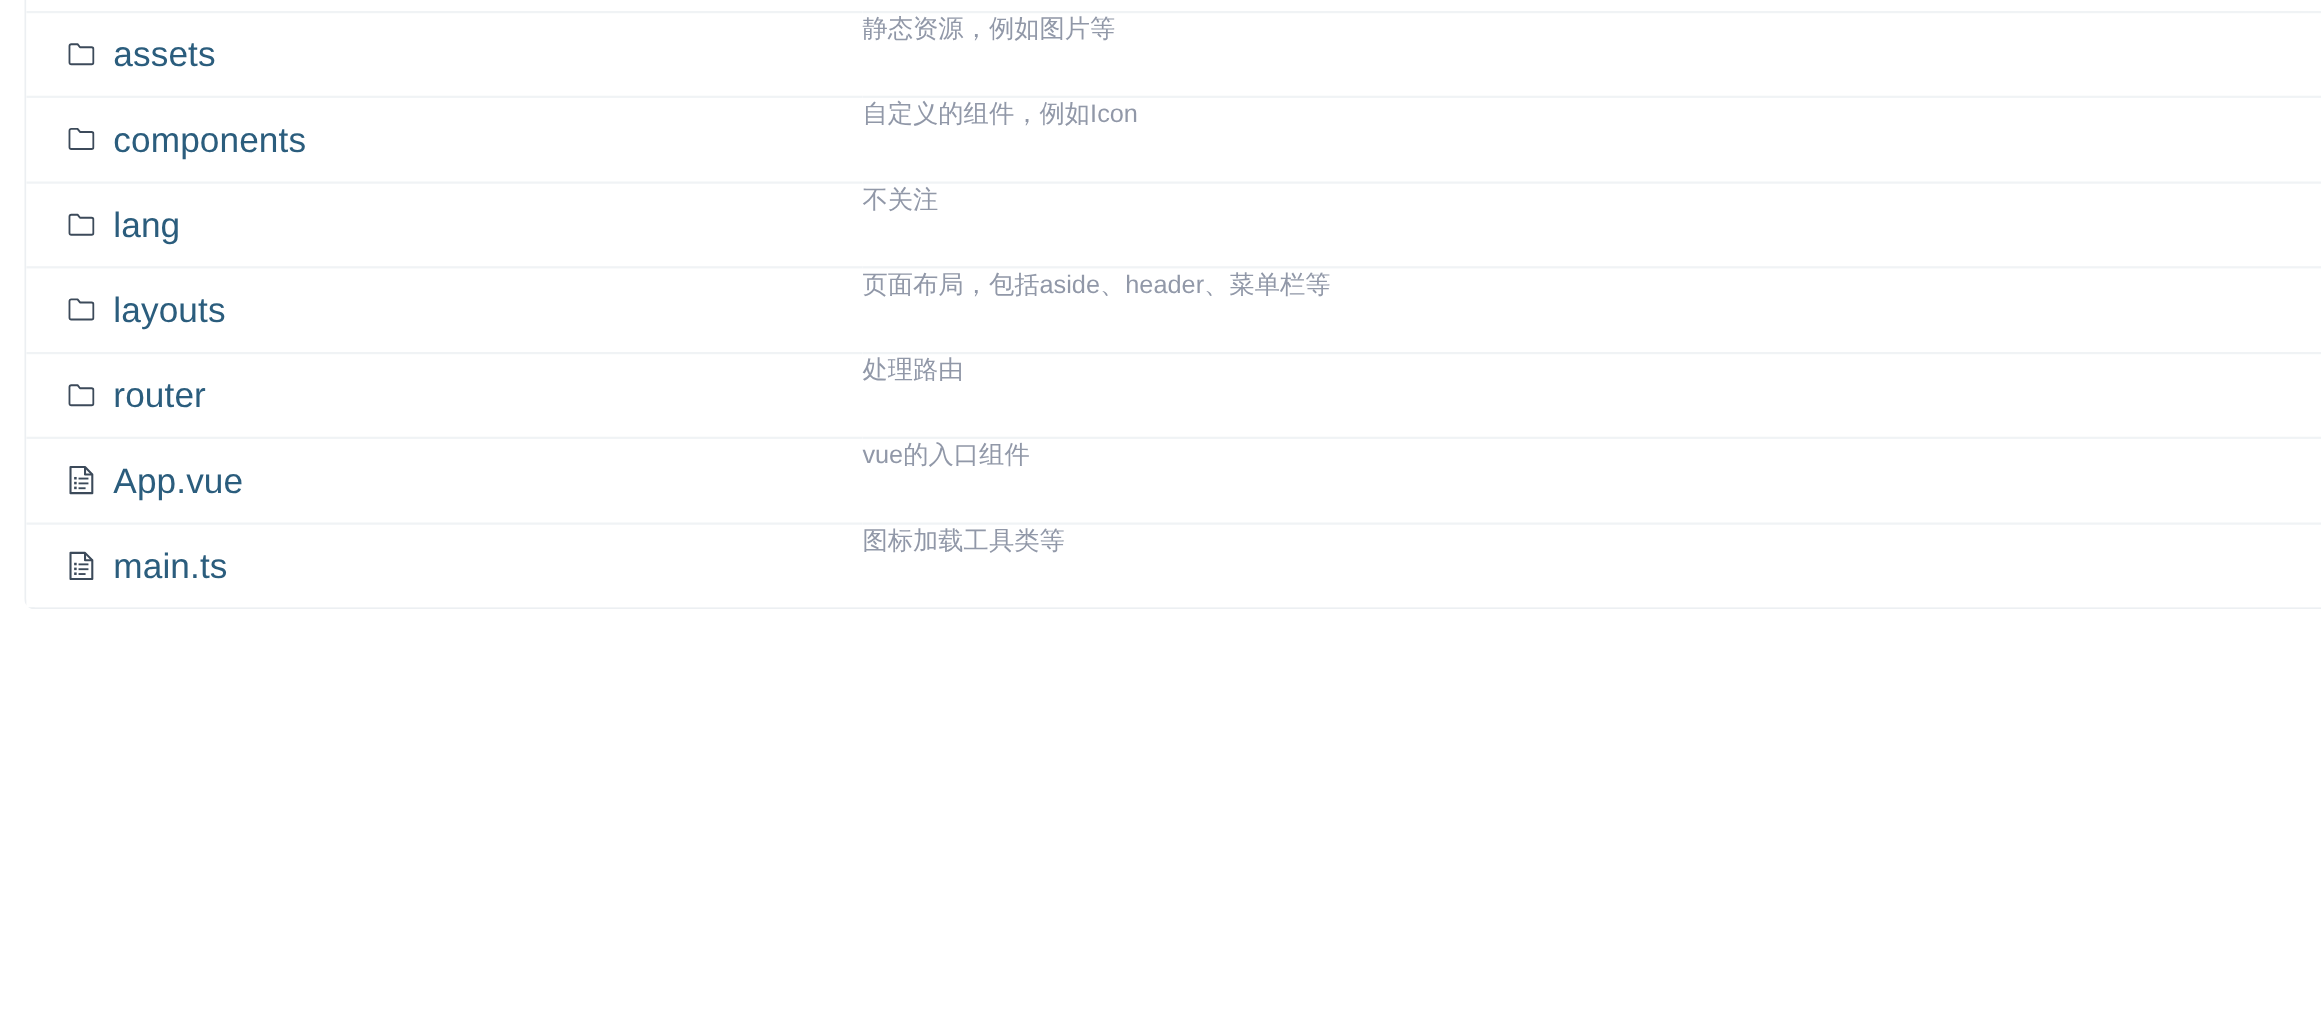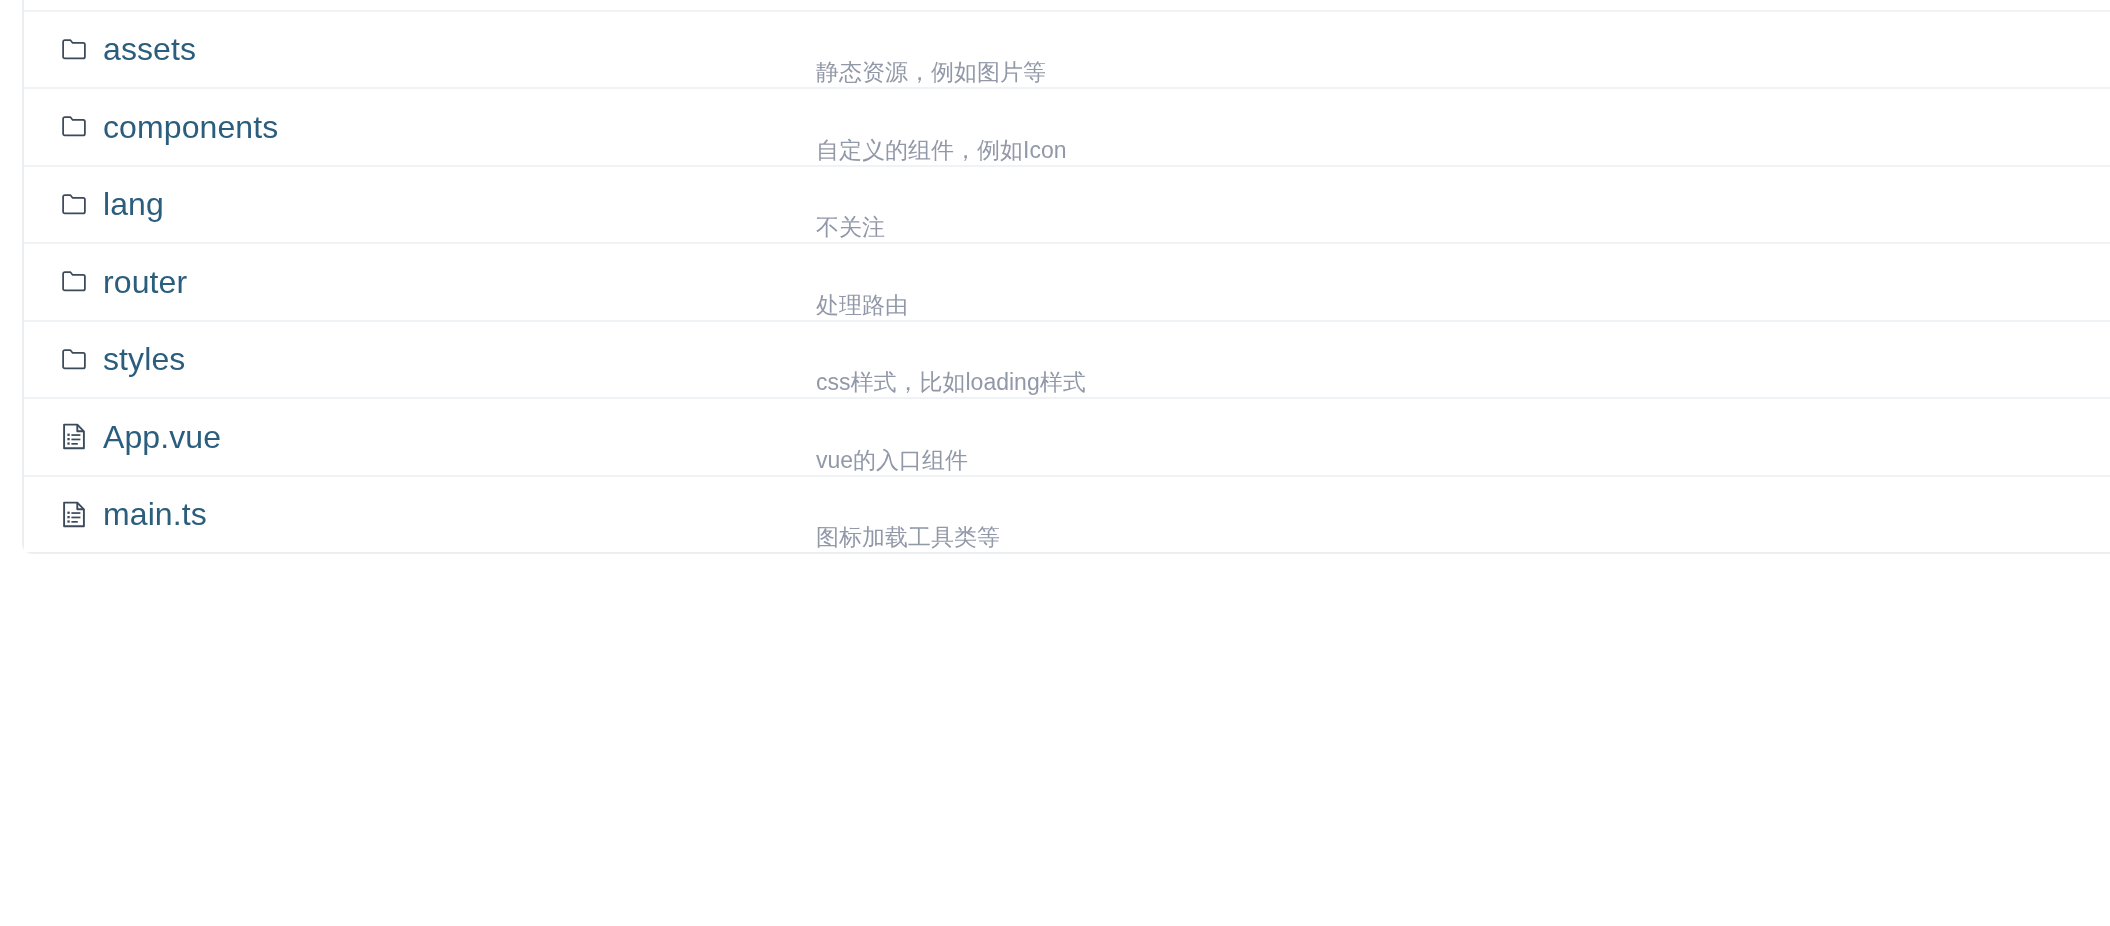--- a/index.html
+++ b/index.html
@@ -85,10 +85,9 @@
   
   .desc-cell {
     display: flex;
-    align-items: flex-end;
+    align-items: flex-start;
     height: 75.5px;
     padding-left: 0px;
-    margin-left: 32px;
   }
 
   .item-desc {

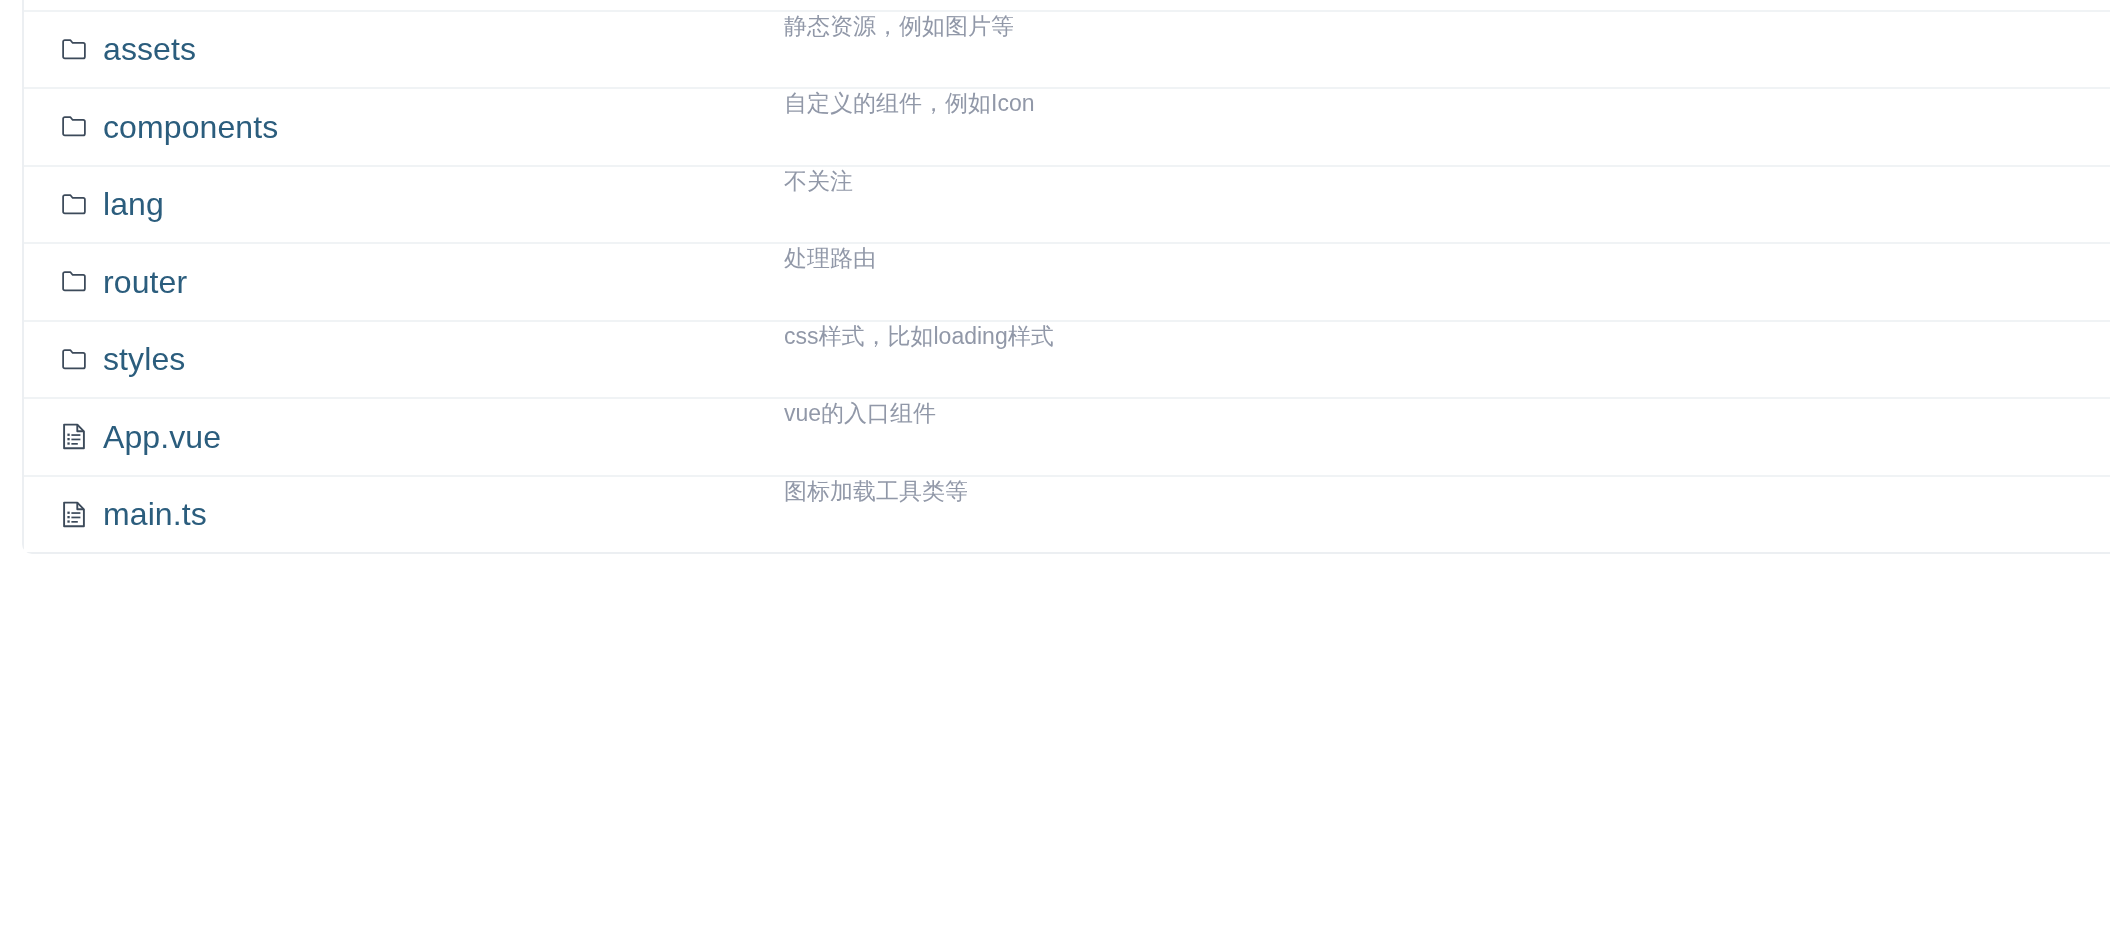--- a/index.html
+++ b/index.html
@@ -176,6 +176,23 @@
     </td>
   </tr>
 
+  <tr>
+    <td>
+      <div class="name-cell">
+        <span class="item-icon">
+                  <svg width="26" height="23" viewBox="0 0 26 23" fill="none" xmlns="http://www.w3.org/2000/svg">
+                    <path d="M1.2 3.2 C1.2 2.2 2 1.4 3 1.4 H9.2 L11.6 4.4 H23 C24 4.4 24.8 5.2 24.8 6.2 V19.4 C24.8 20.4 24 21.2 23 21.2 H3 C2 21.2 1.2 20.4 1.2 19.4 Z" stroke="#3c4a5a" stroke-width="1.9" stroke-linejoin="round"></path>
+                  </svg>
+                </span>
+        <span class="item-name">layouts</span>
+      </div>
+    </td>
+    <td>
+      <div class="desc-cell">
+        <span class="item-desc">页面布局，包括aside、header、菜单栏等</span>
+      </div>
+    </td>
+  </tr>
 
   <tr>
     <td>

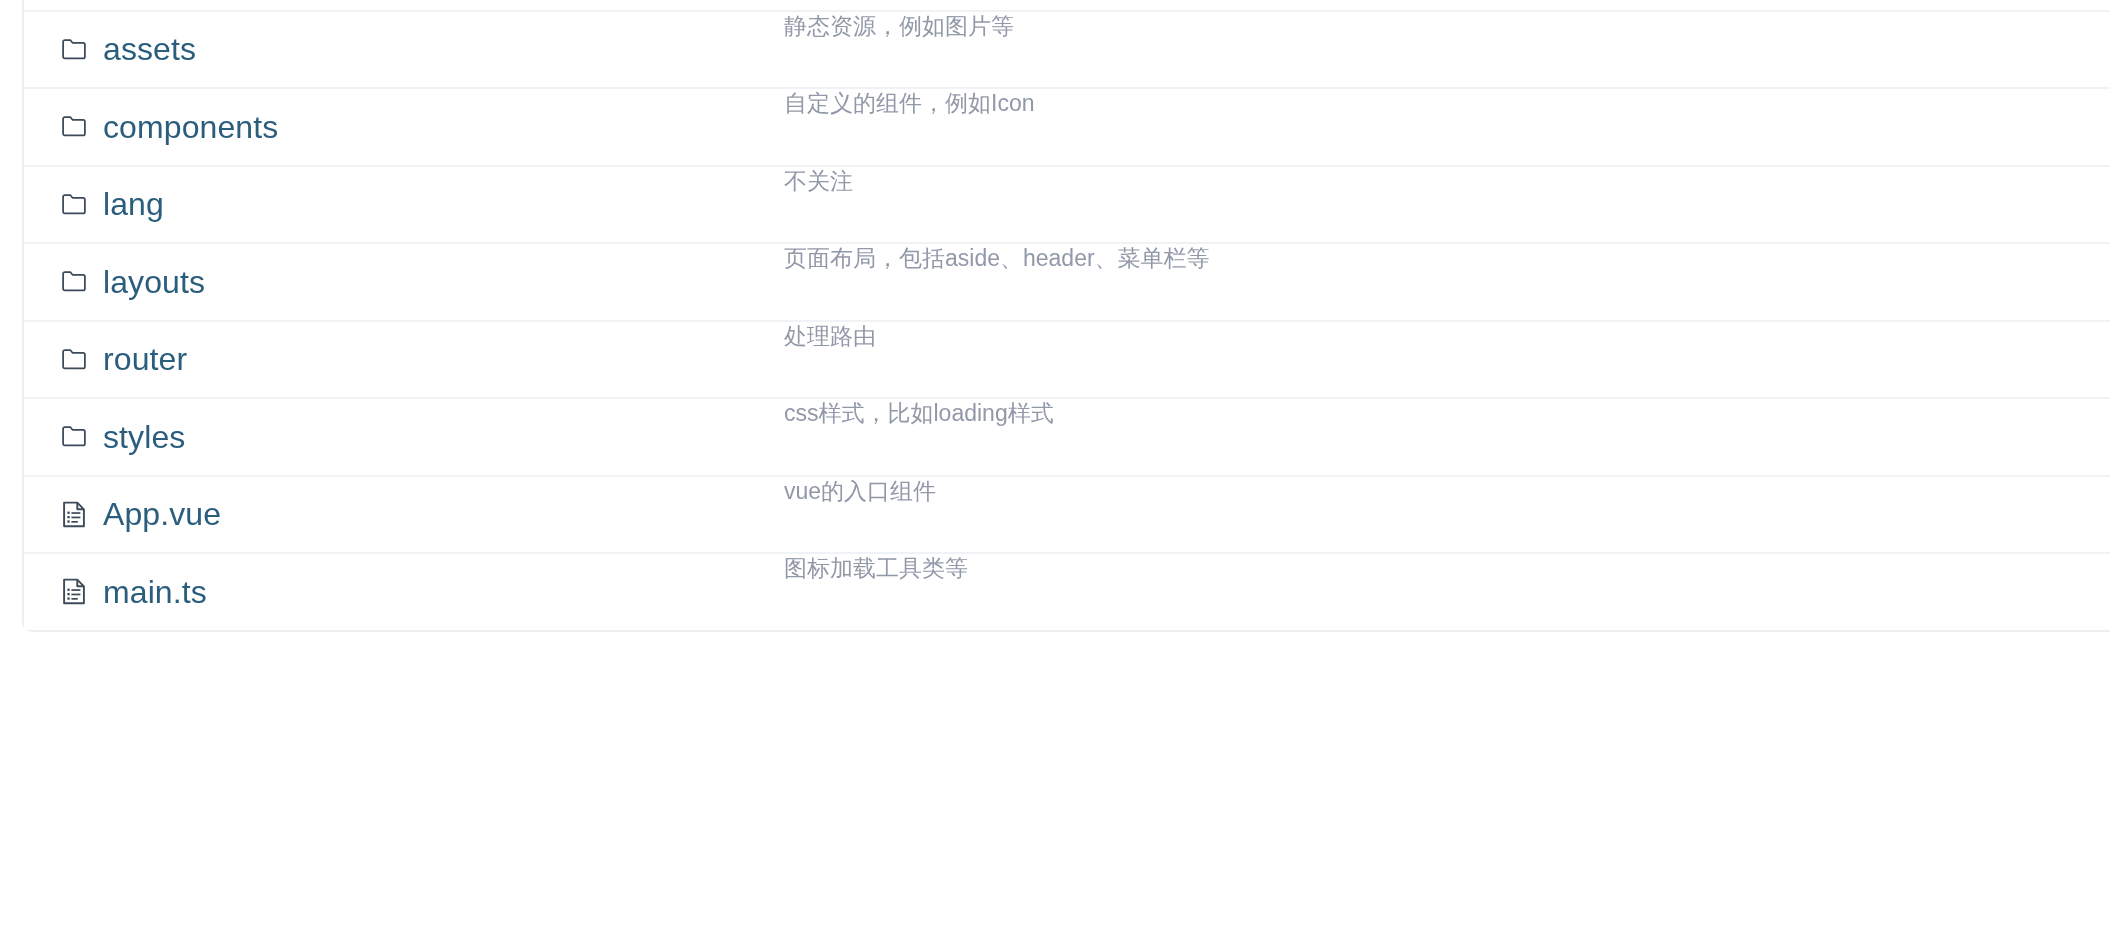--- a/index.html
+++ b/index.html
@@ -213,23 +213,6 @@
   </tr>
 
 
-  <tr>
-    <td>
-      <div class="name-cell">
-        <span class="item-icon">
-                  <svg width="26" height="23" viewBox="0 0 26 23" fill="none" xmlns="http://www.w3.org/2000/svg">
-                    <path d="M1.2 3.2 C1.2 2.2 2 1.4 3 1.4 H9.2 L11.6 4.4 H23 C24 4.4 24.8 5.2 24.8 6.2 V19.4 C24.8 20.4 24 21.2 23 21.2 H3 C2 21.2 1.2 20.4 1.2 19.4 Z" stroke="#3c4a5a" stroke-width="1.9" stroke-linejoin="round"></path>
-                  </svg>
-                </span>
-        <span class="item-name">styles</span>
-      </div>
-    </td>
-    <td>
-      <div class="desc-cell">
-        <span class="item-desc">css样式，比如loading样式</span>
-      </div>
-    </td>
-  </tr>
 
 
 

